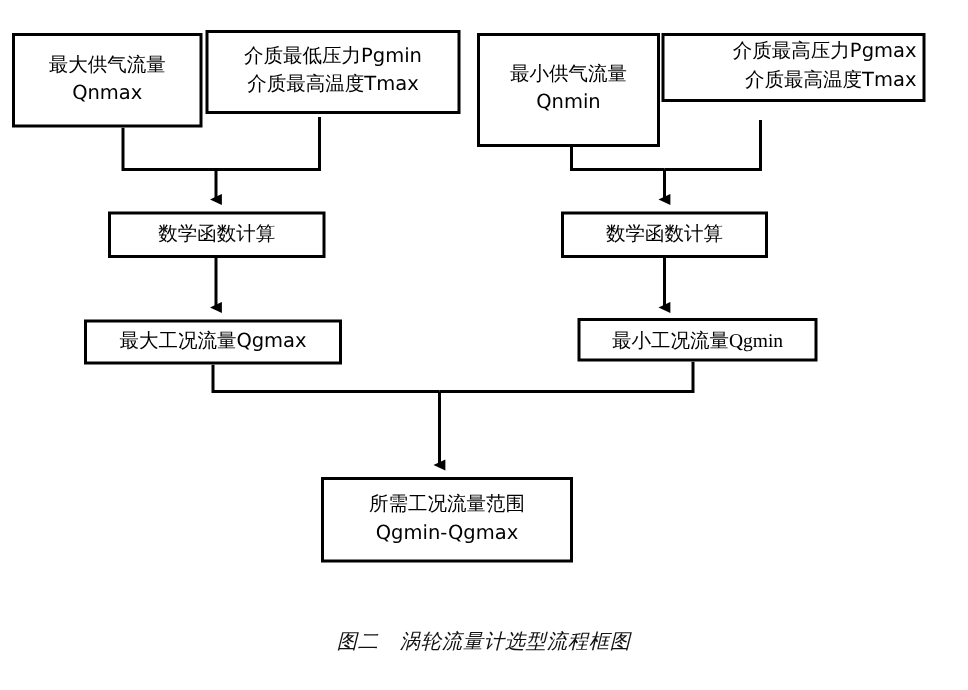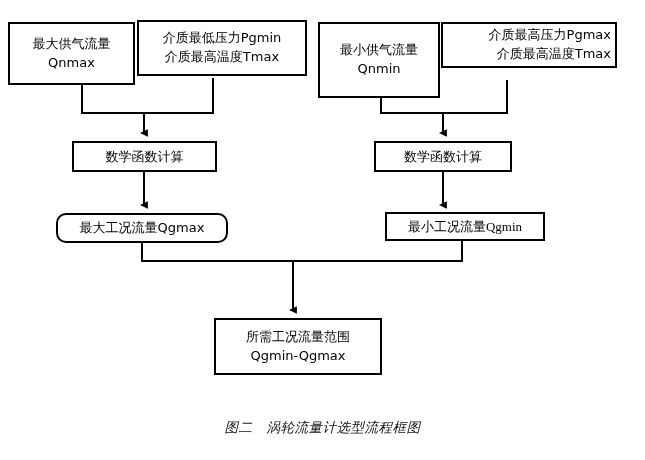--- a/index.html
+++ b/index.html
@@ -138,7 +138,7 @@
     <span class="line1">数学函数计算</span>
   </div>
 
-  <div class="node single" style="left:56px; top:213px; width:172px; height:30px;border-radius:10px;">
+  <div class="node single" style="left:56px; top:213px; width:172px; height:30px;">
     <span class="line1">最大工况流量Qgmax</span>
   </div>
 

